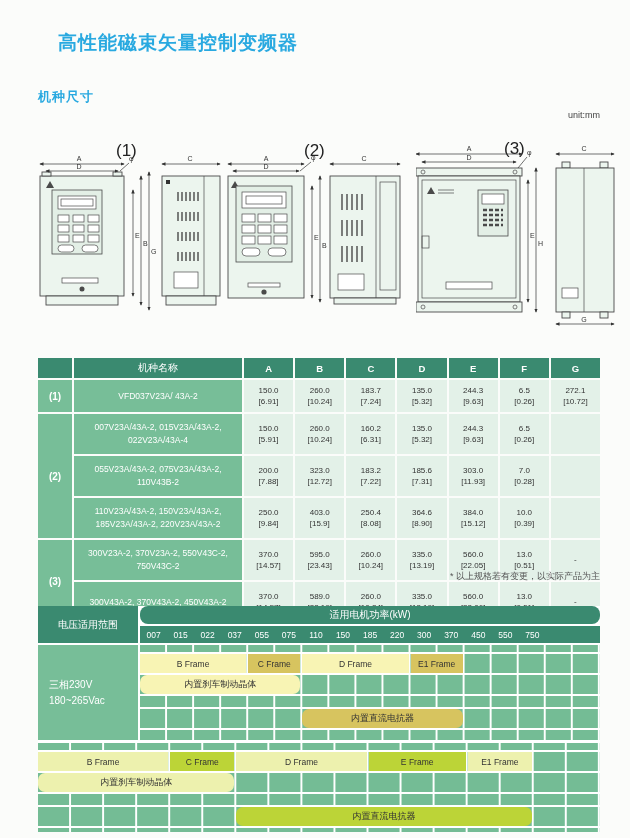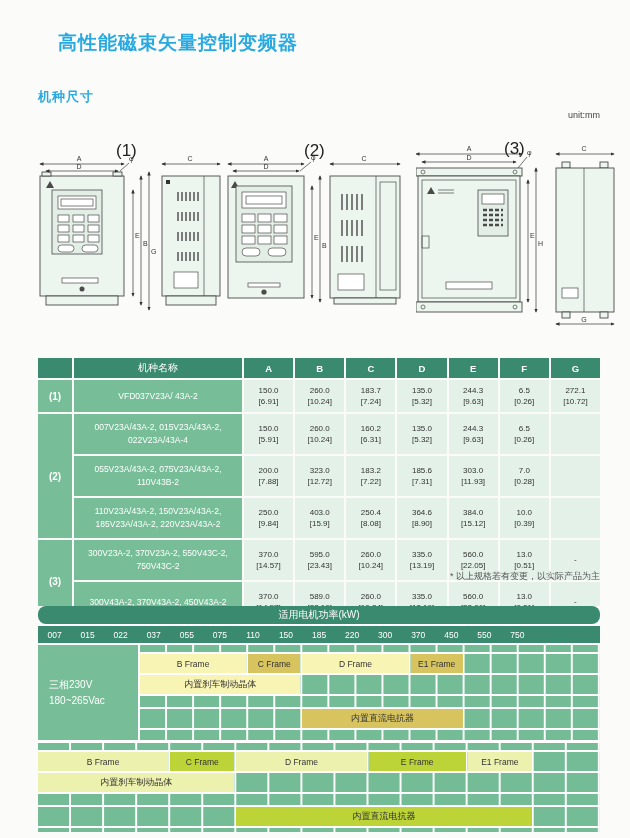--- a/index.html
+++ b/index.html
@@ -448,6 +448,7 @@
 
   <div class="ptable">
     <div class="prowflex">
+      <div class="pvh">电压适用范围</div>
       <div class="phr">
         <div class="pch">适用电机功率(kW)</div>
         <div class="pticks">

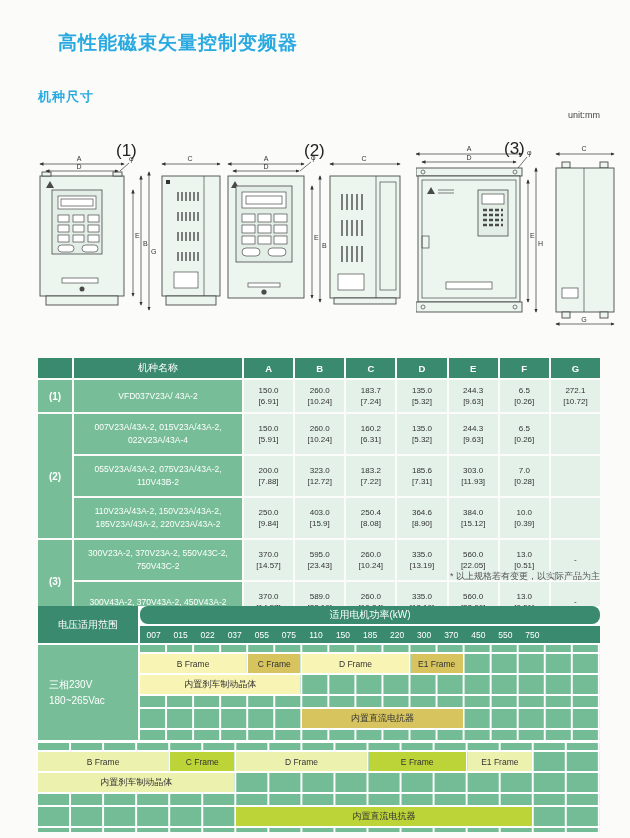--- a/index.html
+++ b/index.html
@@ -52,7 +52,7 @@
   .h7{height:7px;} .h19{height:19px;text-align:right;} .h11{height:11px;} .h10{height:10px;} .h4{height:4px;}
   .psep{height:1px;}
   .bar{position:absolute;top:0;bottom:0;display:flex;align-items:center;justify-content:center;font-size:8.5px;color:#333;white-space:nowrap;}
-  .bar.cjk{font-size:9px;}
+  .bar.cjk{font-size:9px;border-radius:7px;}
   .pale{background:#F8F4B4;} .khaki{background:#D7C45F;} .paleg{background:#EDF1AE;} .lime{background:#BCD437;}
 </style>
 </head>

